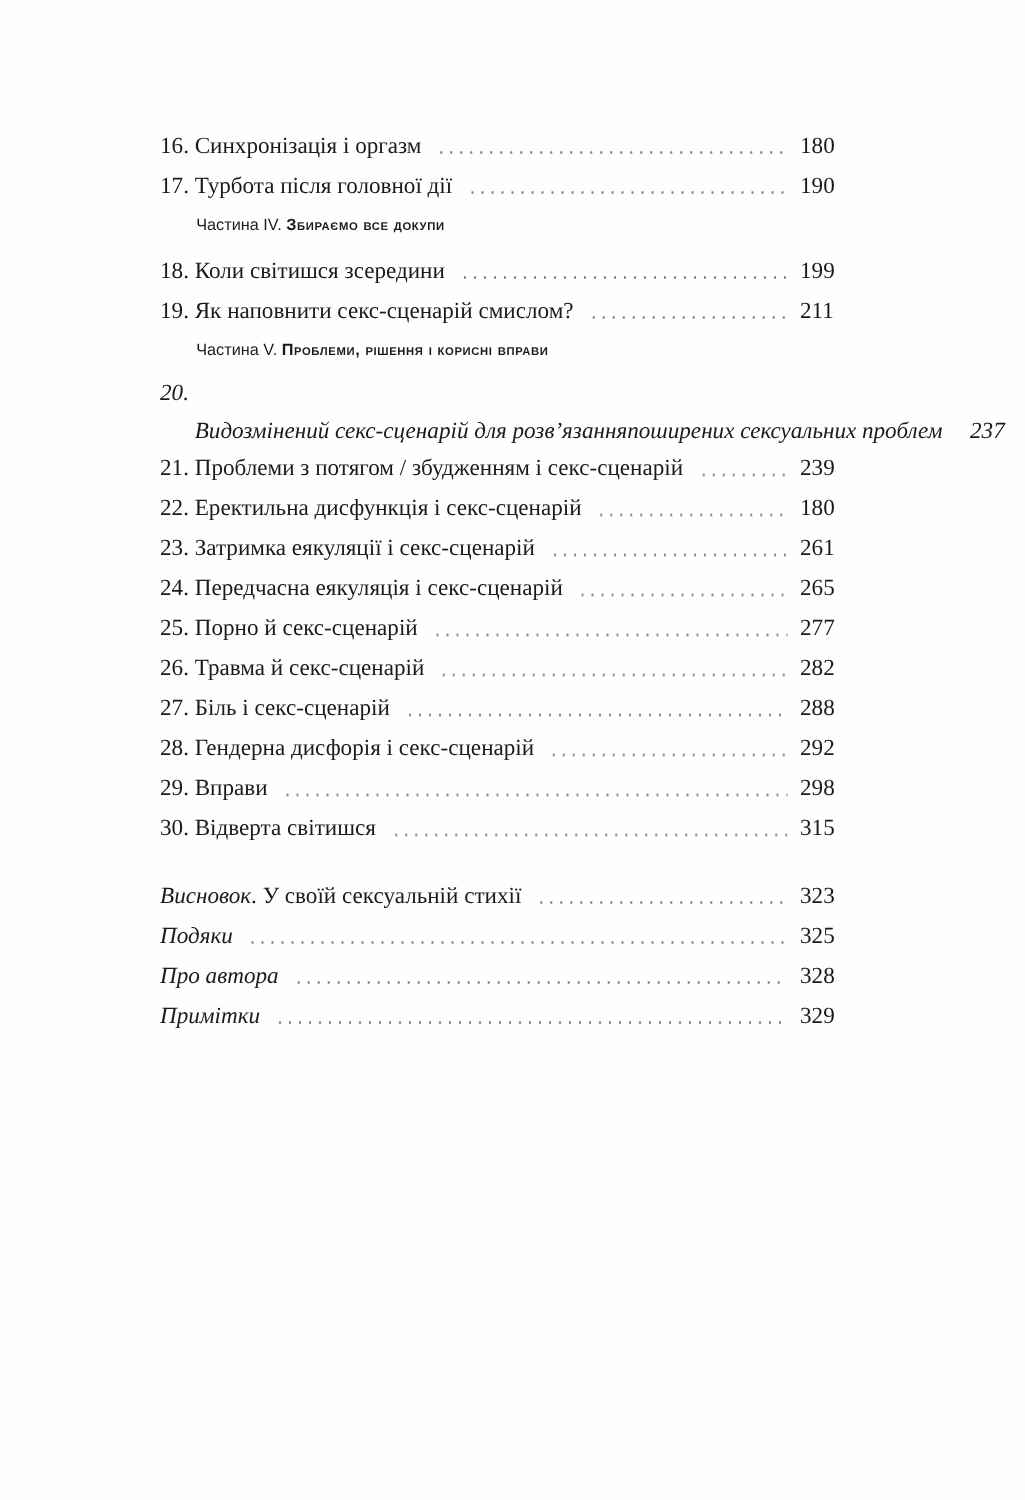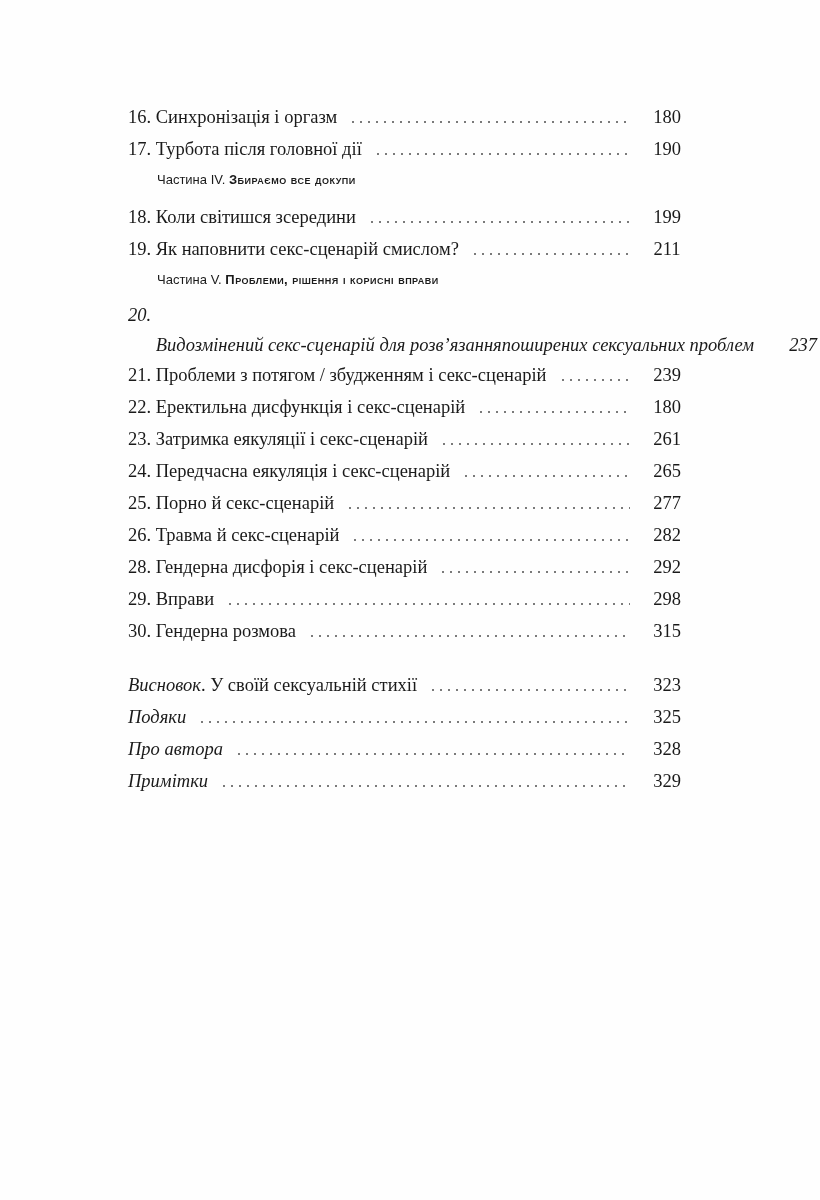--- a/index.html
+++ b/index.html
@@ -43,7 +43,7 @@
   .entry .page {
     flex: 0 0 auto;
     width: 54px;
-    text-align: center;
+    text-align: left;
   }
   .part {
     font-family: "Liberation Sans", "DejaVu Sans", sans-serif;

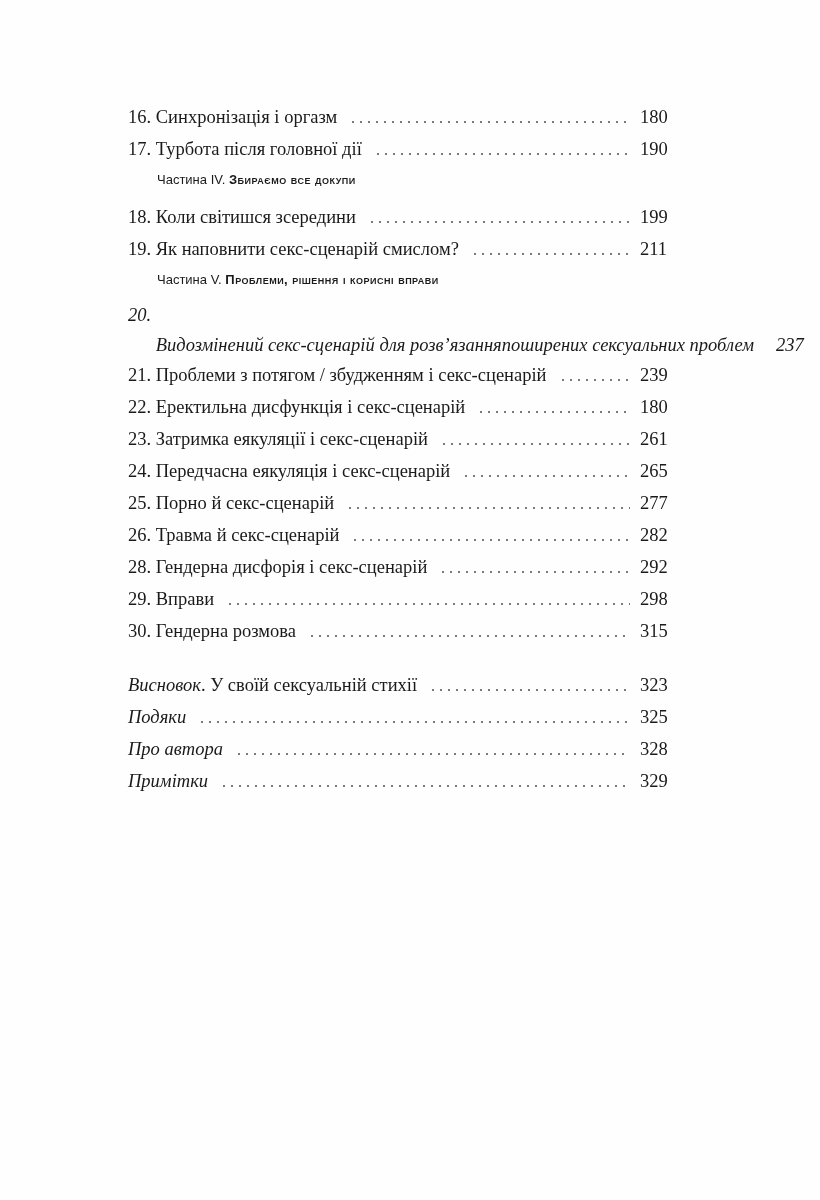--- a/index.html
+++ b/index.html
@@ -147,6 +147,12 @@
     <span class="page">282</span>
   </div>
   <div class="entry">
+    <span class="num">27. </span>
+    <span class="title-wrap"><span class="title">Біль і секс-сценарій</span></span>
+    <span class="leader"></span>
+    <span class="page">288</span>
+  </div>
+  <div class="entry">
     <span class="num">28. </span>
     <span class="title-wrap"><span class="title">Гендерна дисфорія і секс-сценарій</span></span>
     <span class="leader"></span>

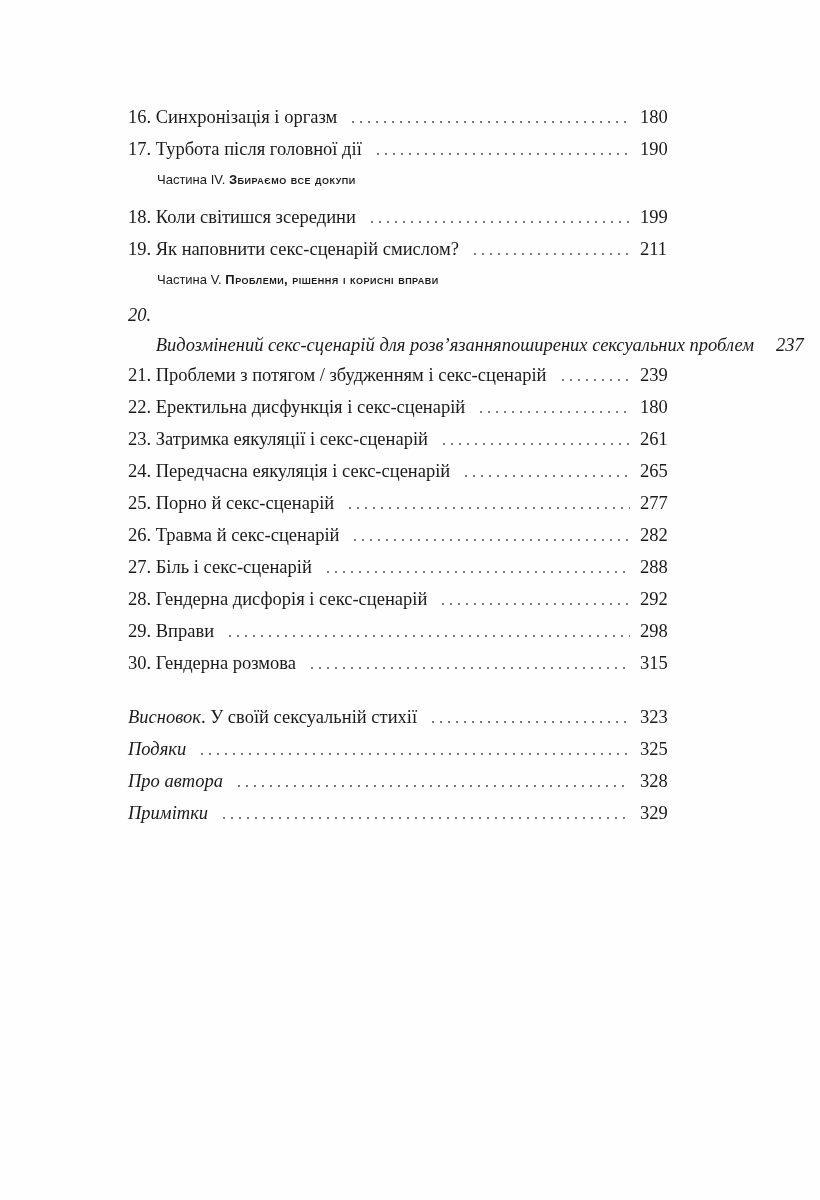--- a/index.html
+++ b/index.html
@@ -166,7 +166,7 @@
   </div>
   <div class="entry">
     <span class="num">30. </span>
-    <span class="title-wrap"><span class="title">Гендерна розмова</span></span>
+    <span class="title-wrap"><span class="title">Відверта світишся</span></span>
     <span class="leader"></span>
     <span class="page">315</span>
   </div>

